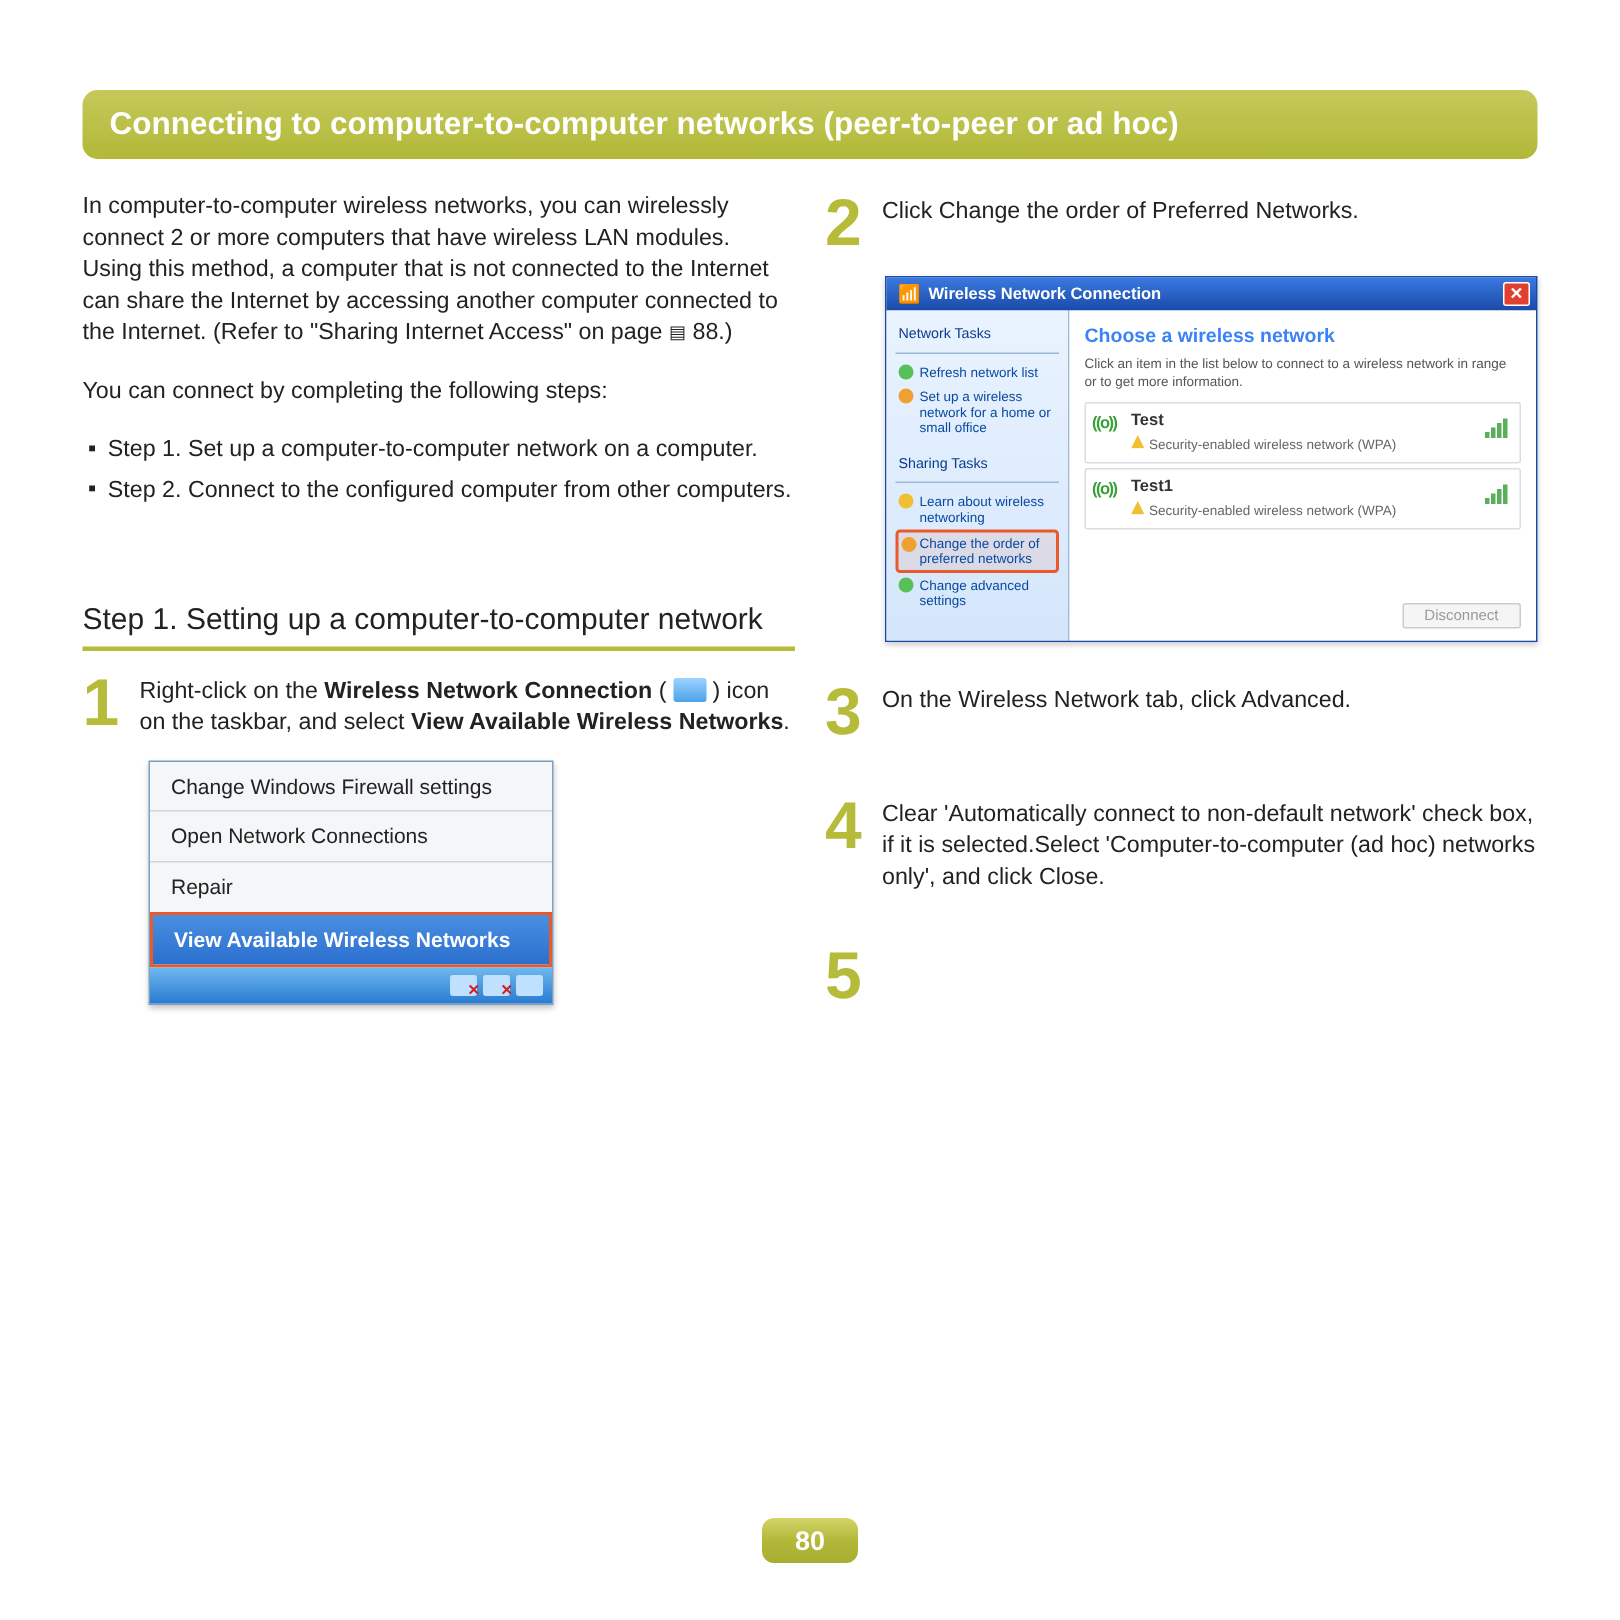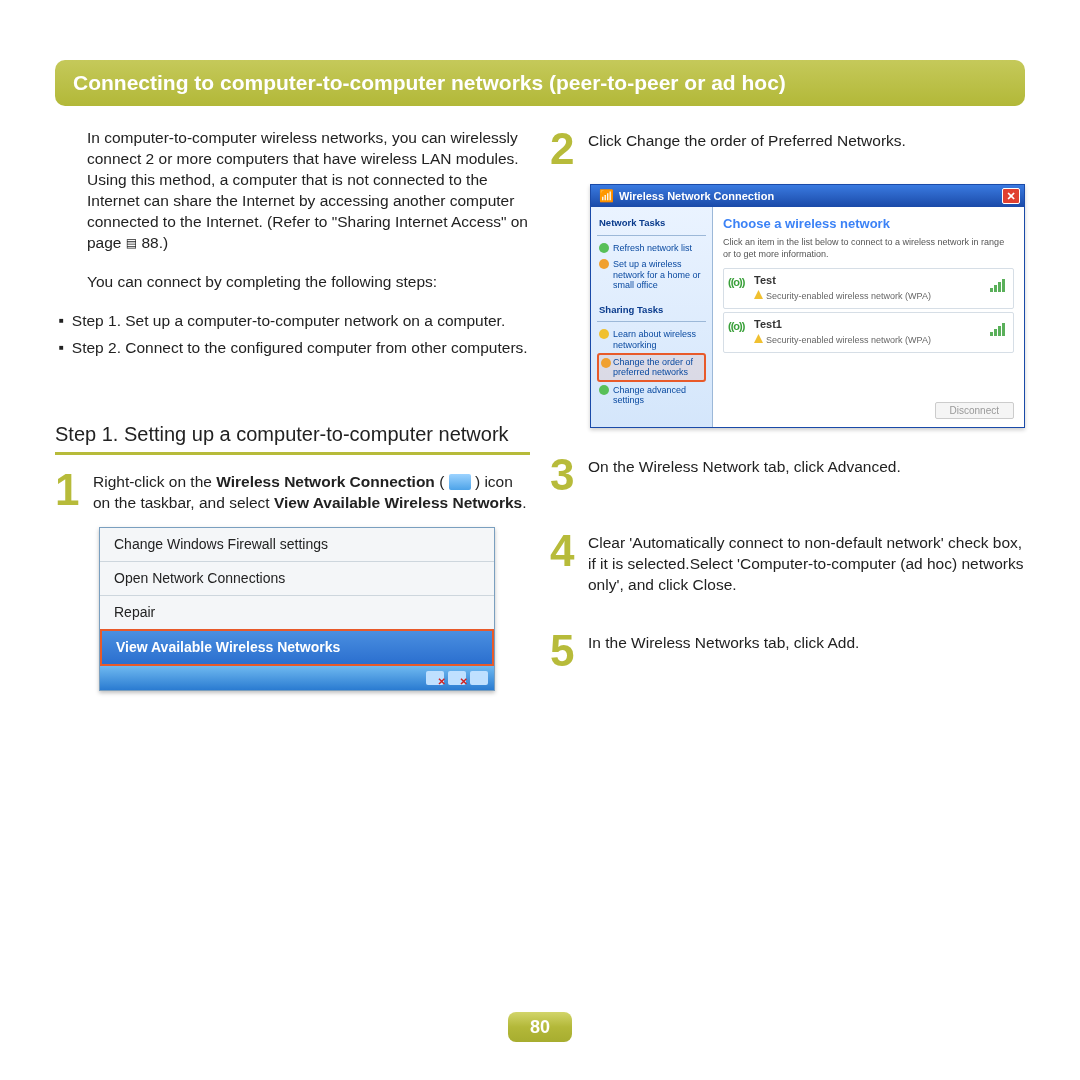--- a/index.html
+++ b/index.html
@@ -29,7 +29,7 @@
   }
   .col { flex: 1; min-width: 0; }
 
-  .para { margin-bottom: 18px; margin-left: 32px; }
+  .para { margin-bottom: 18px; }
   .page-icon {
     display: inline-block;
     font-size: 12px;

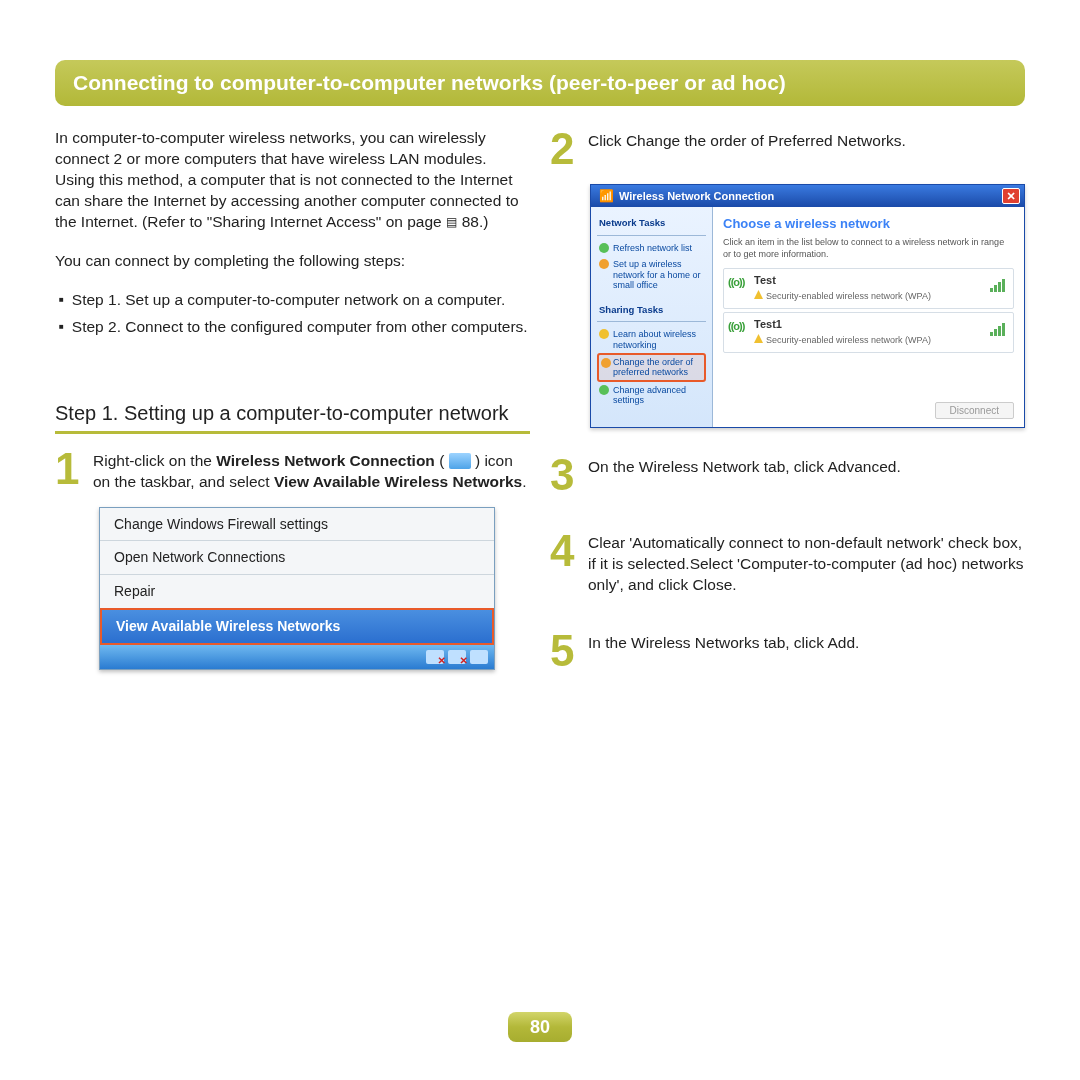--- a/index.html
+++ b/index.html
@@ -166,7 +166,7 @@
     padding: 6px 6px;
     font-size: 9px;
   }
-  .xp-side-head { color: #0a3b8c; font-weight: bold; margin: 4px 0 5px 2px; font-size: 9.5px;}
+  .xp-side-head { color: #0a3b8c; font-weight: normal; margin: 4px 0 5px 2px; font-size: 9.5px;}
   .xp-side-divider { height: 1px; background: #9cb8d8; margin: 2px 0 4px 0; }
   .xp-link {
     color: #0a4aa0;

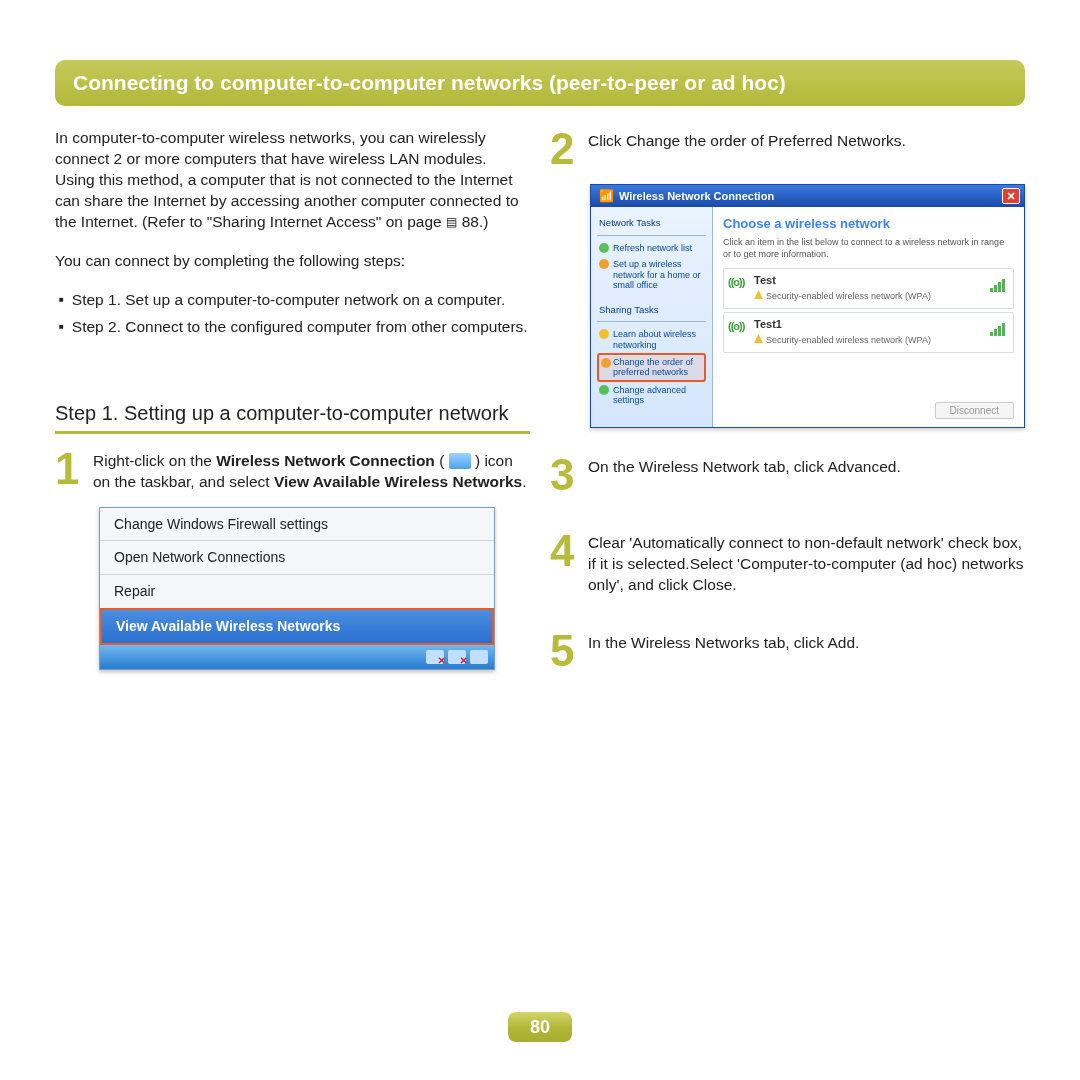--- a/index.html
+++ b/index.html
@@ -84,7 +84,7 @@
   
   .ctx-wrap {
     margin: 1px 0 0 44px;
-    width: 396px;
+    width: 270px;
     background: #f4f6f8;
     border: 1px solid #7a9fbf;
     box-shadow: 0 2px 4px rgba(0,0,0,0.25);

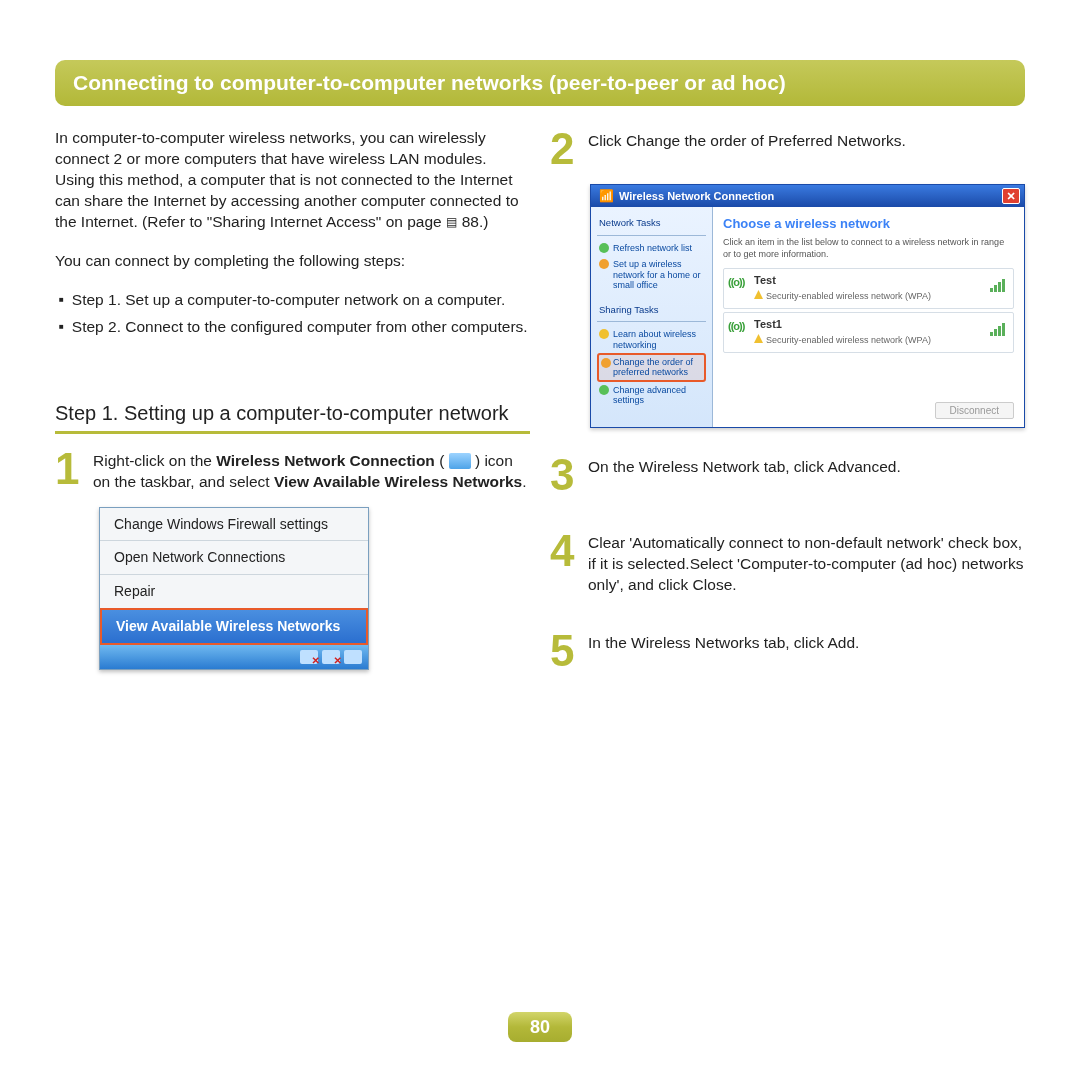--- a/index.html
+++ b/index.html
@@ -375,7 +375,6 @@
 
     <div class="num-block" style="margin-top:34px">
       <div class="big-num">5</div>
-      <div class="num-body">In the Wireless Networks tab, click Add.</div>
     </div>
 
   </div>

